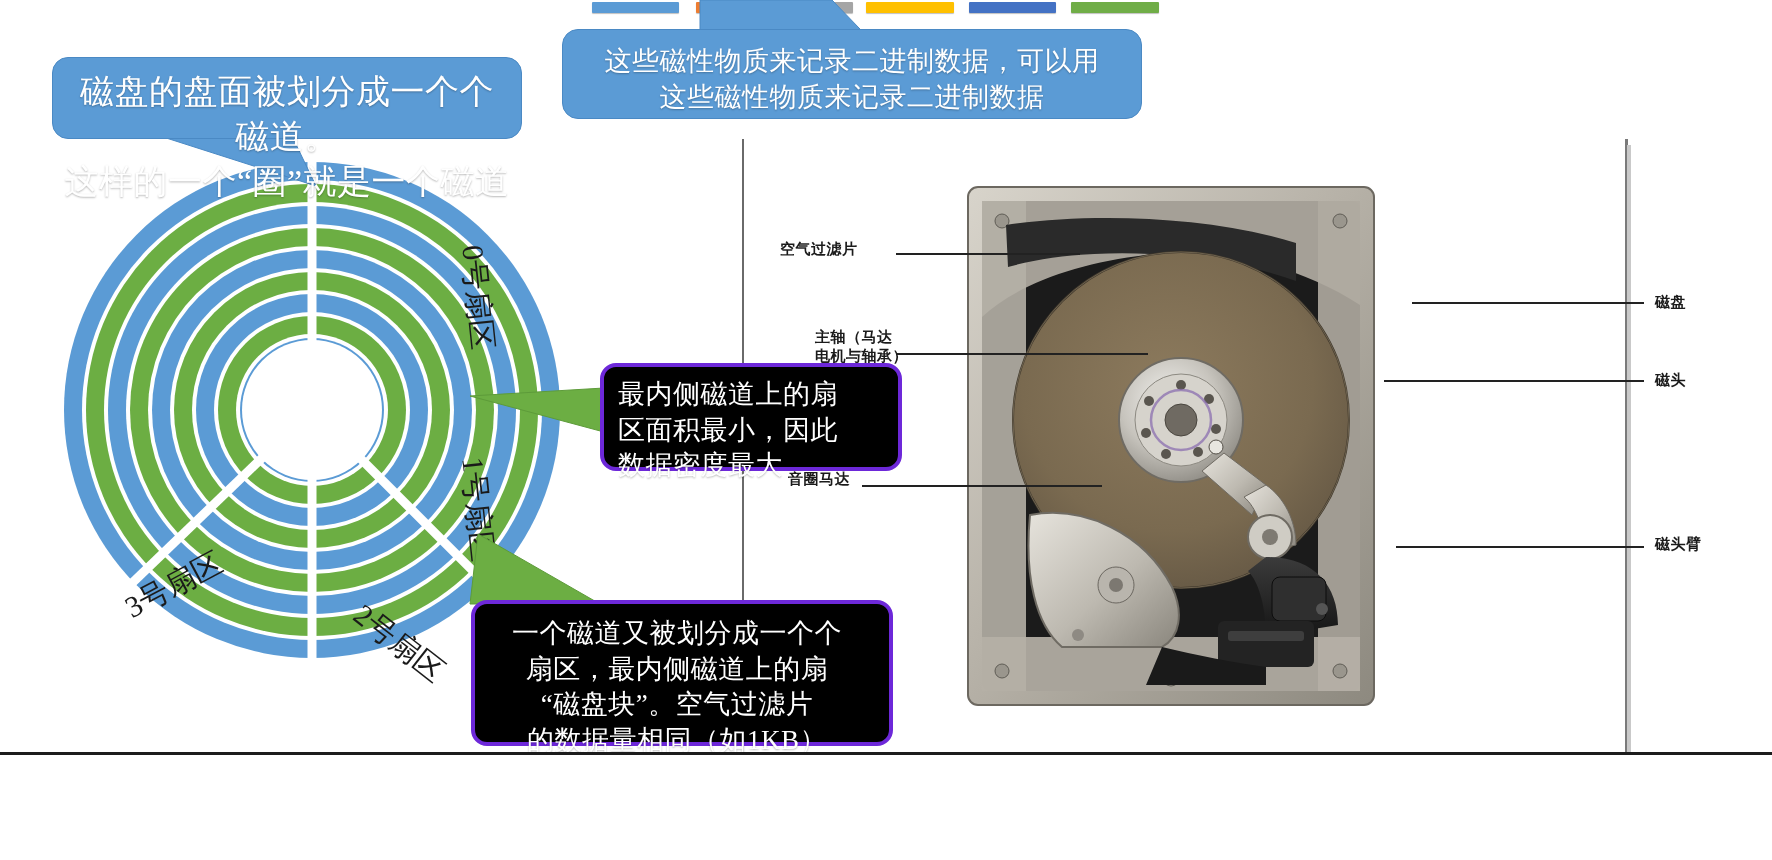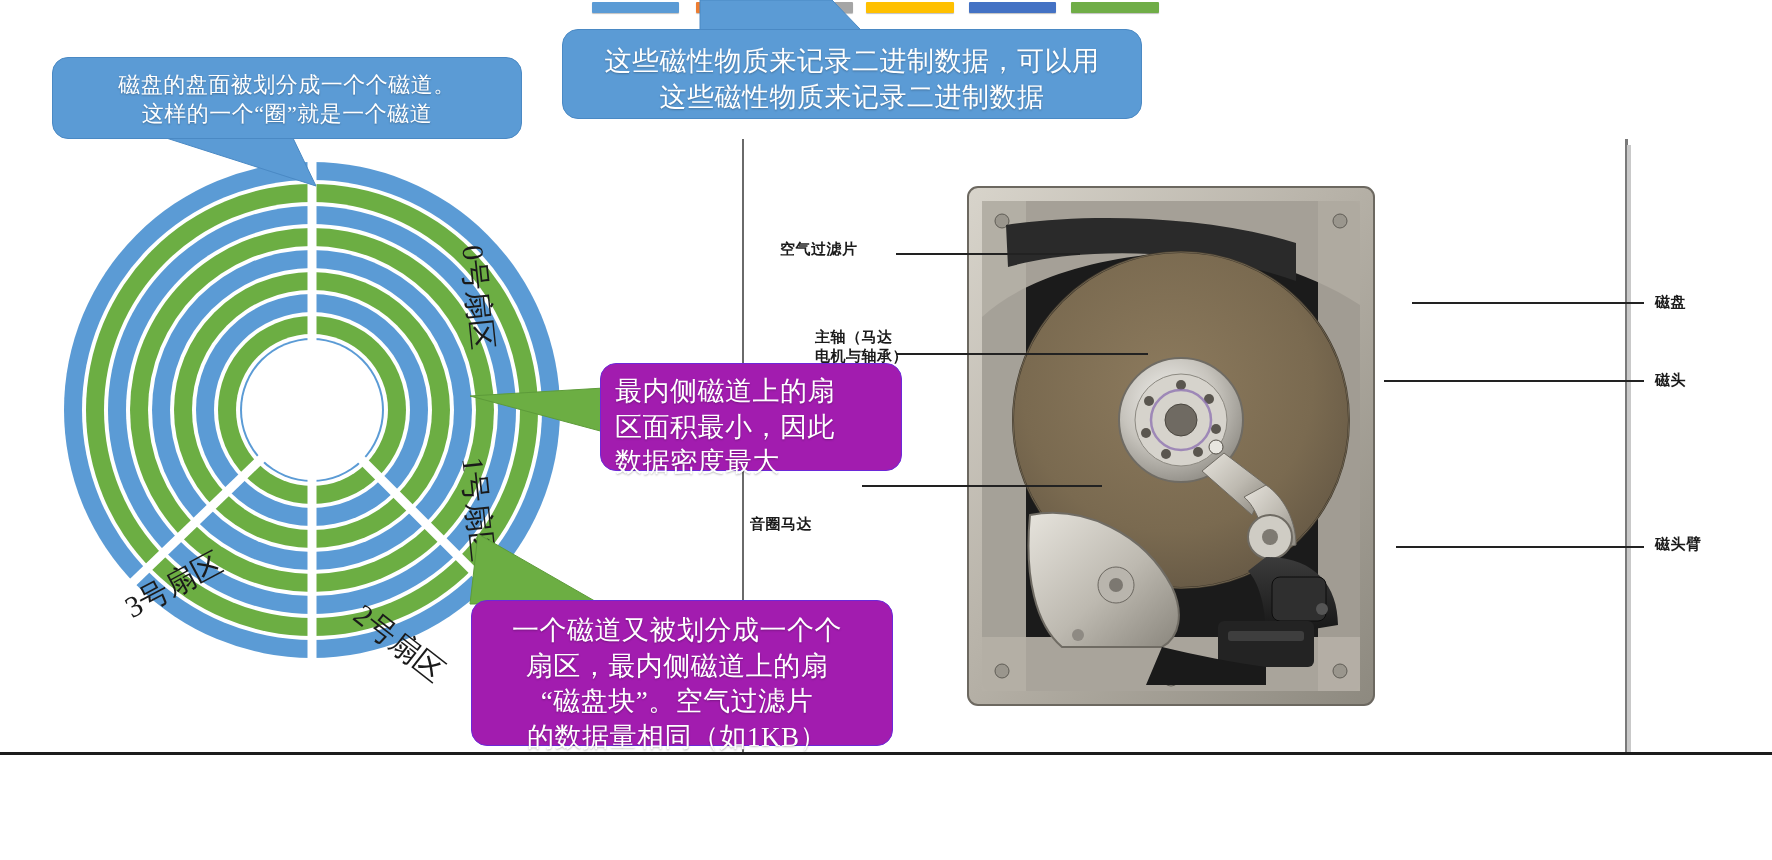--- a/index.html
+++ b/index.html
@@ -25,7 +25,7 @@
   .callout.green{background:#a21caf;border:1px solid #6d28d9;}
 
   #callout-track{left:52px;top:57px;width:470px;height:82px;
-     font-size:22px;padding:12px 10px 16px 10px;}
+     font-size:34px;padding:12px 10px 16px 10px;}
   #callout-surface{left:562px;top:29px;width:580px;height:90px;
      font-size:27px;padding:14px 18px 0 18px;}
   #callout-inner{left:600px;top:363px;width:302px;height:108px;

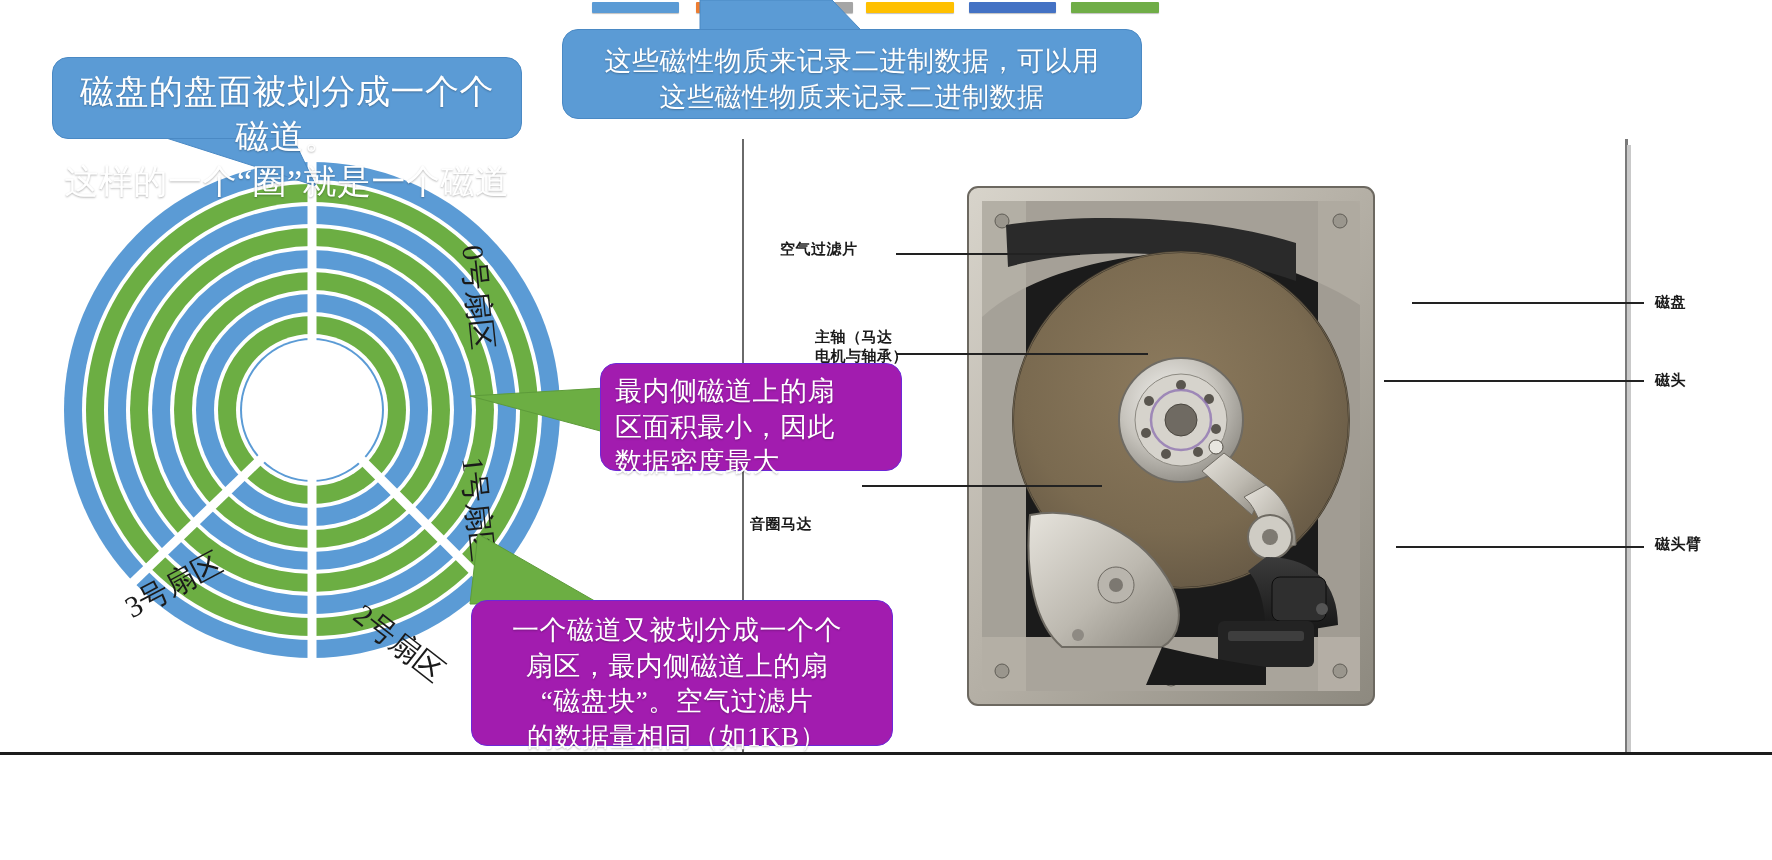--- a/index.html
+++ b/index.html
@@ -22,7 +22,7 @@
      text-shadow:0 1px 2px rgba(0,0,0,.28);
      box-sizing:border-box;}
   .callout.blue{background:#5b9bd5;border:1px solid #4a89c4;}
-  .callout.green{background:#a21caf;border:1px solid #6d28d9;}
+  .callout.green{background:#000000;border:4px solid #6d28d9;}
 
   #callout-track{left:52px;top:57px;width:470px;height:82px;
      font-size:34px;padding:12px 10px 16px 10px;}

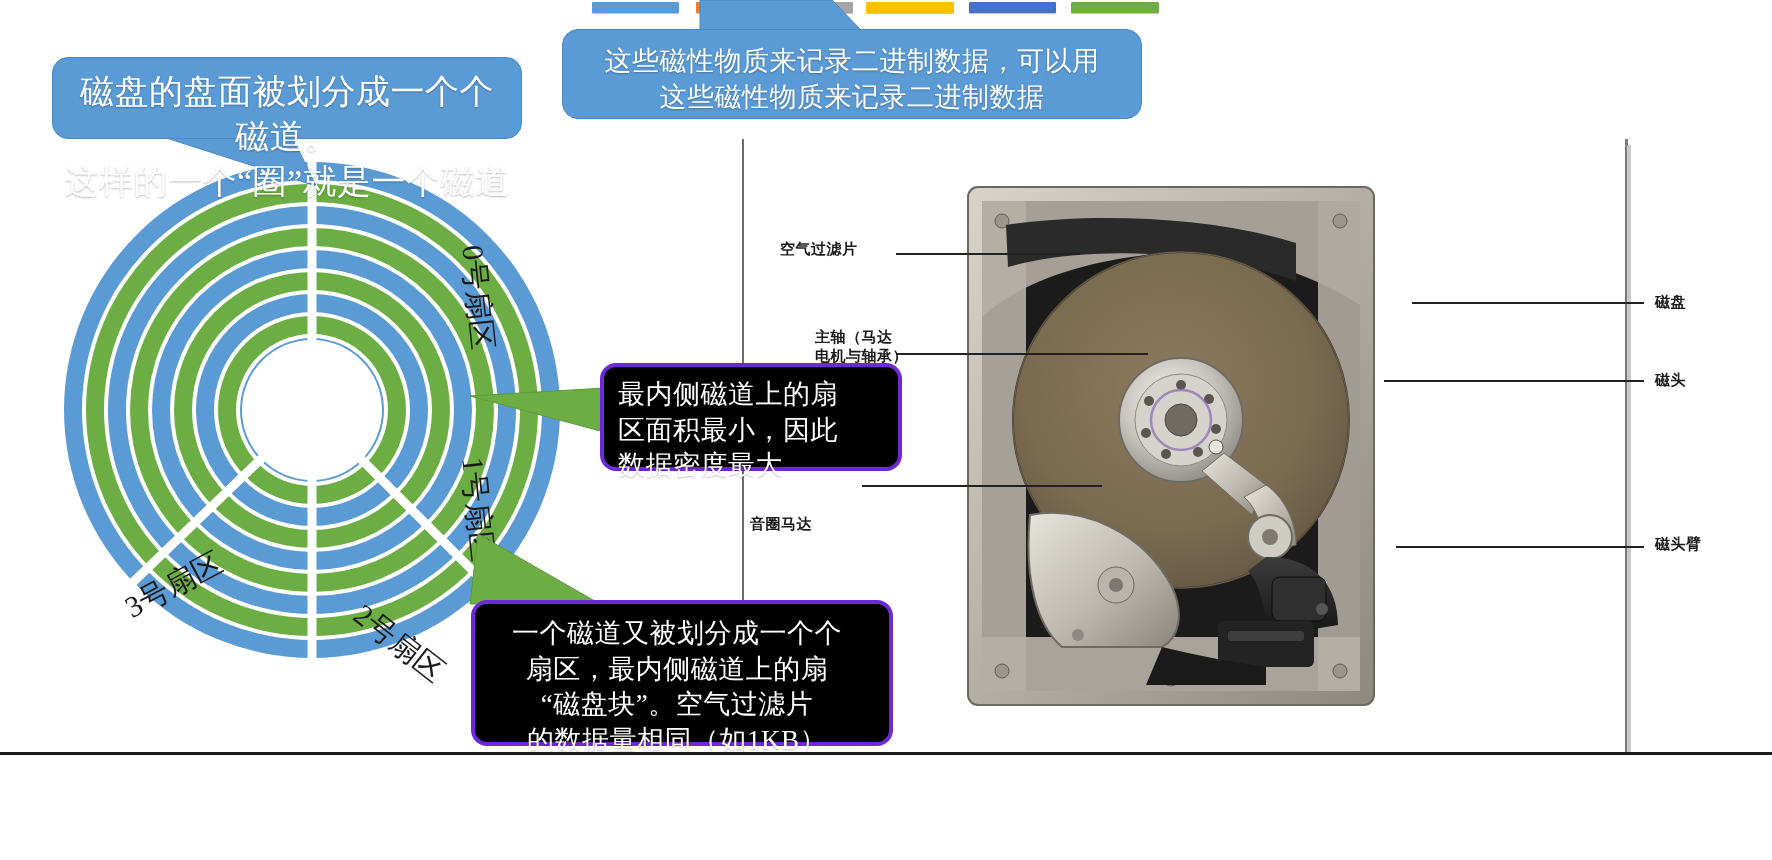--- a/index.html
+++ b/index.html
@@ -62,7 +62,7 @@
      letter-spacing:.5px;}
   #lbl-filter{left:780px;top:240px;}
   #lbl-spindle{left:815px;top:328px;line-height:1.25;}
-  #lbl-coil{left:750px;top:470px;margin-top:45px;}
+  #lbl-coil{left:788px;top:470px;}
   #lbl-platter{left:1655px;top:293px;}
   #lbl-head{left:1655px;top:371px;}
   #lbl-arm{left:1655px;top:535px;}

